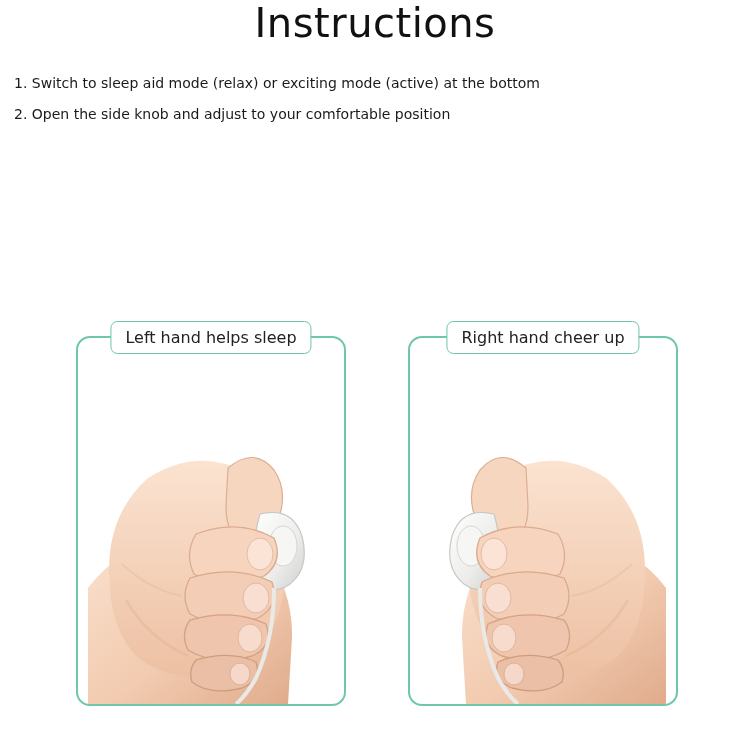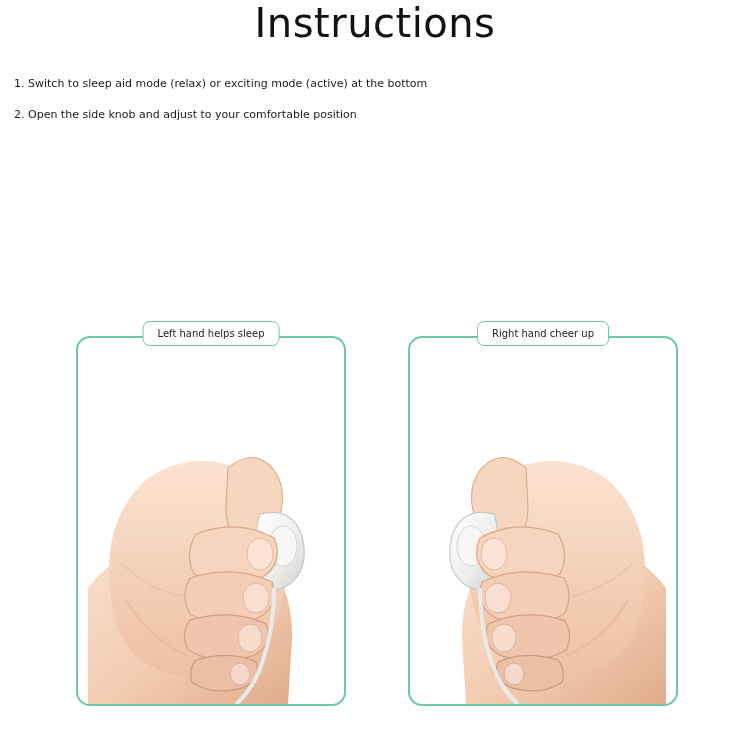--- a/index.html
+++ b/index.html
@@ -31,7 +31,7 @@
   }
   .instructions {
     margin: 22px 14px 0 14px;
-    font-size: 11px;
+    font-size: 14px;
     line-height: 31px;
     color: #1a1a1a;
     font-family: "DejaVu Sans", sans-serif;

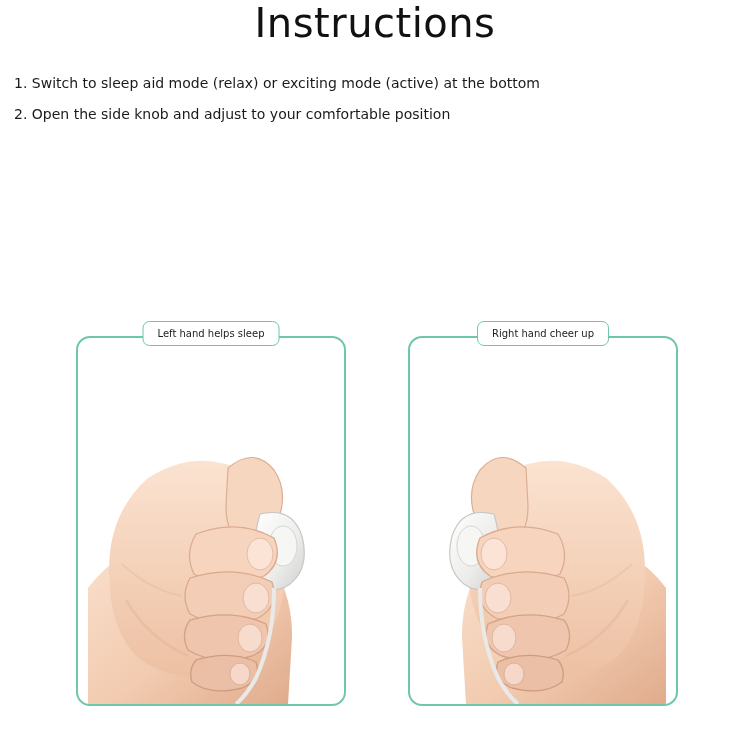--- a/index.html
+++ b/index.html
@@ -68,7 +68,7 @@
     border: 1px solid #6ec7a8;
     border-radius: 7px;
     padding: 6px 14px;
-    font-size: 10px;
+    font-size: 16px;
     color: #222222;
     white-space: nowrap;
     z-index: 5;

